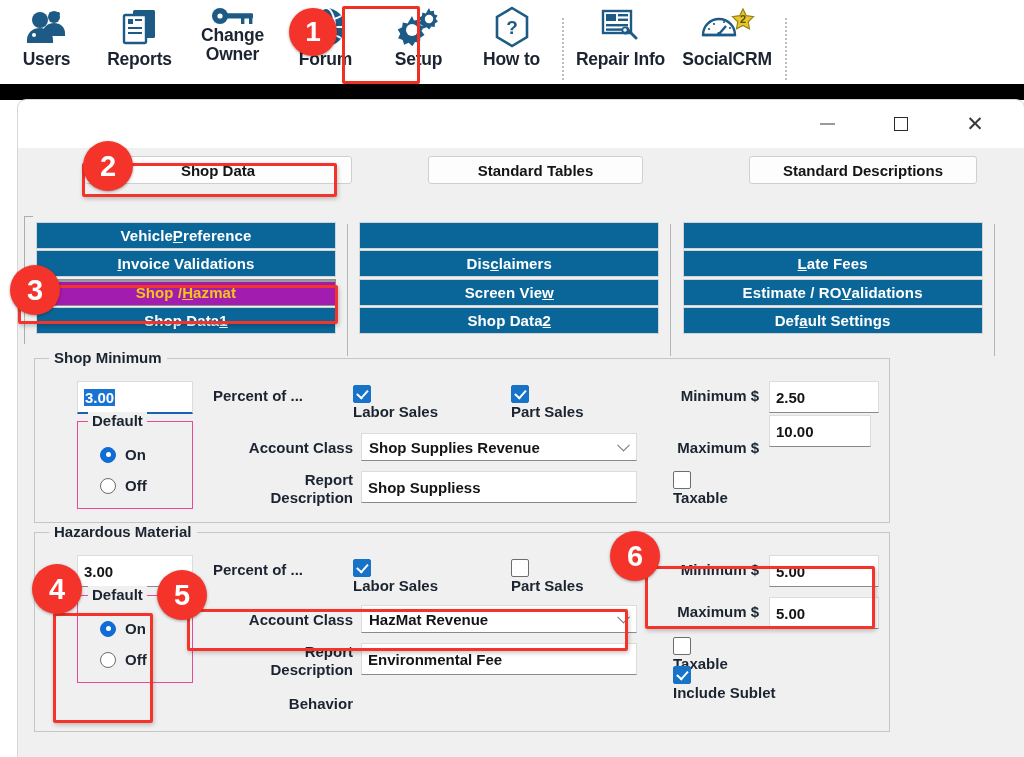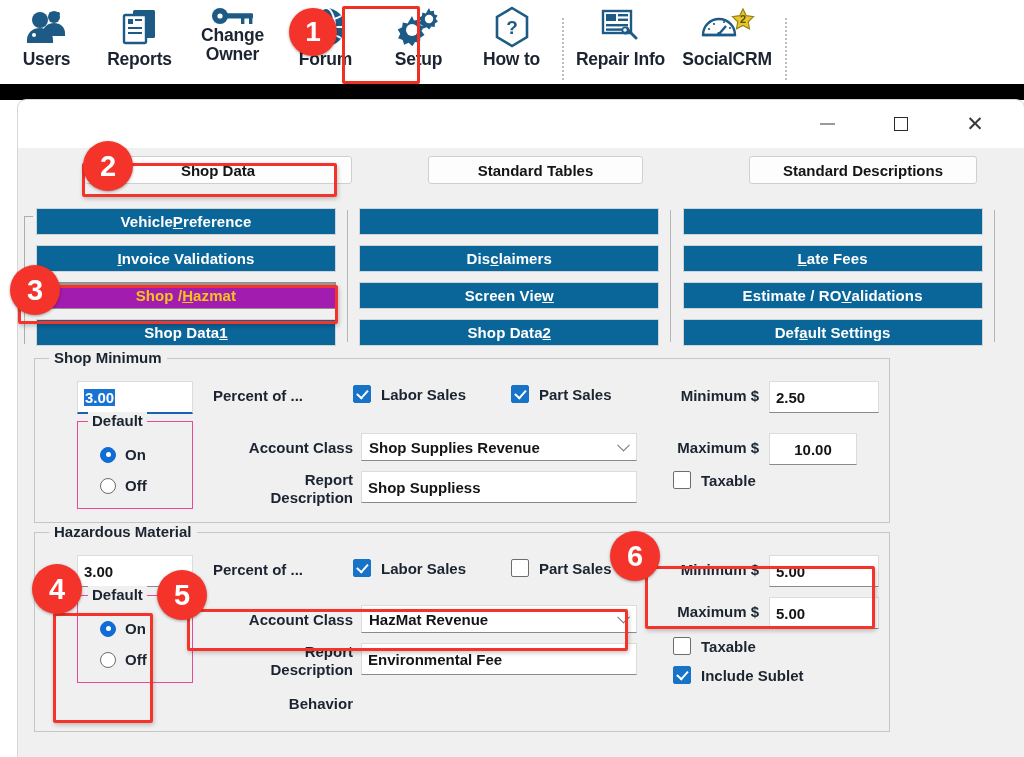--- a/index.html
+++ b/index.html
@@ -80,7 +80,7 @@
 
   
   .navwrap {
-    position: absolute; left: 18px; top: 108px; width: 970px; height: 138px;
+    position: absolute; left: 18px; top: 122px; width: 970px; height: 112px;
     display: flex;
   }
   .navcol { width: 307px; display:flex; flex-direction: column; justify-content: space-between; }

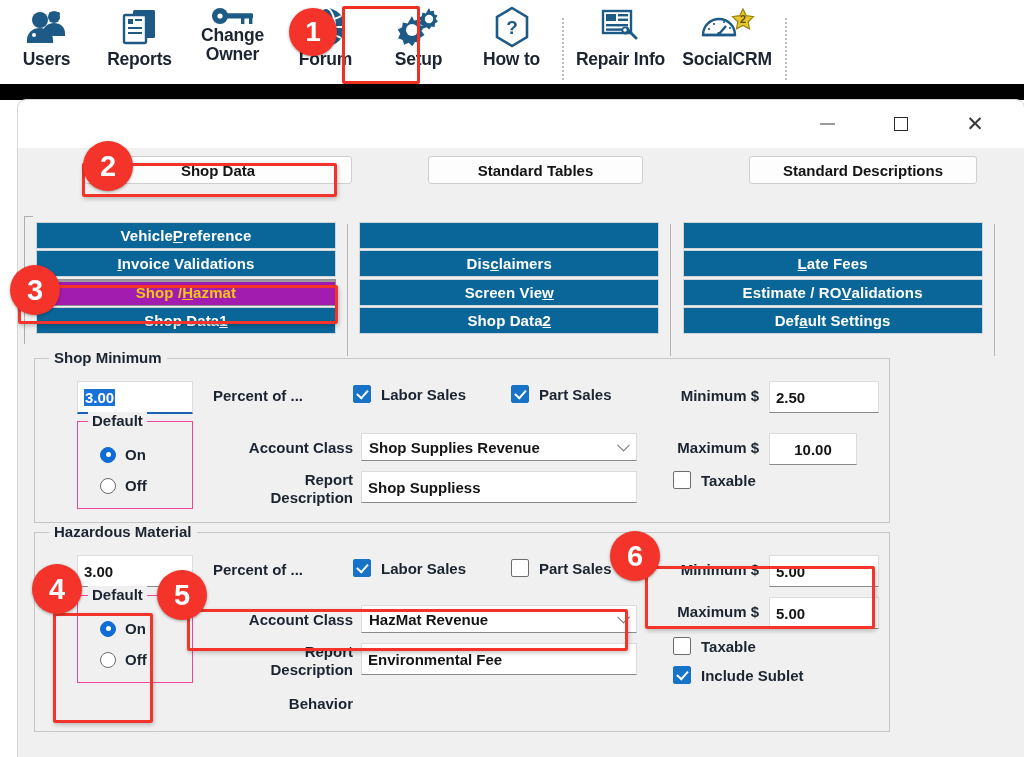--- a/index.html
+++ b/index.html
@@ -151,7 +151,7 @@
   .radio.on::after { content:""; width:5px; height:5px; border-radius:50%; background:#ffffff; }
   .radio-lbl { font-size:15px; font-weight:700; color:#1b2430; }
 
-  .cb-row { display:flex; align-items:center; gap:10px; }
+  .cb-row { display:flex; align-items:flex-start; gap:0;flex-direction:column; }
   .cb {
     width:18px; height:18px; border:1.5px solid #6d6d6d; background:#ffffff;
     border-radius:2px; display:flex; align-items:center; justify-content:center;

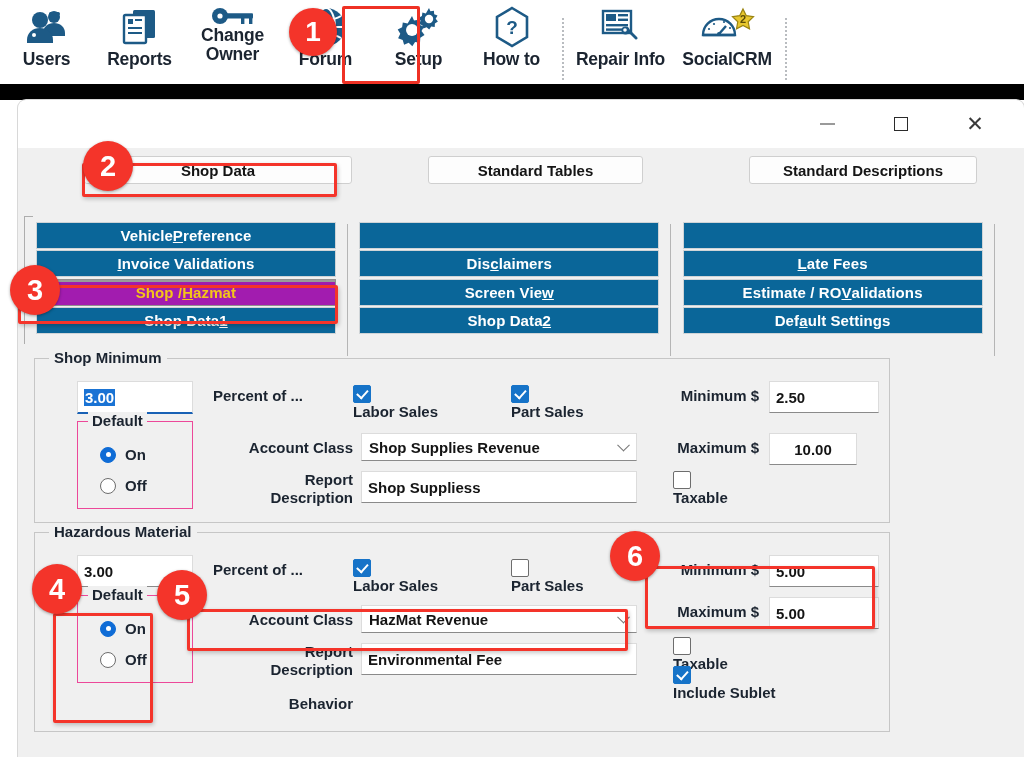--- a/index.html
+++ b/index.html
@@ -409,7 +409,7 @@
       </div>
 
       <div class="fld lbl r" style="left:606px; top:80px; width:118px;">Maximum $</div>
-      <div class="fld txtin" style="left:734px; top:74px; width:88px;justify-content:center;">
+      <div class="fld txtin" style="left:734px; top:56px; width:102px;">
         <span>10.00</span>
       </div>
 

